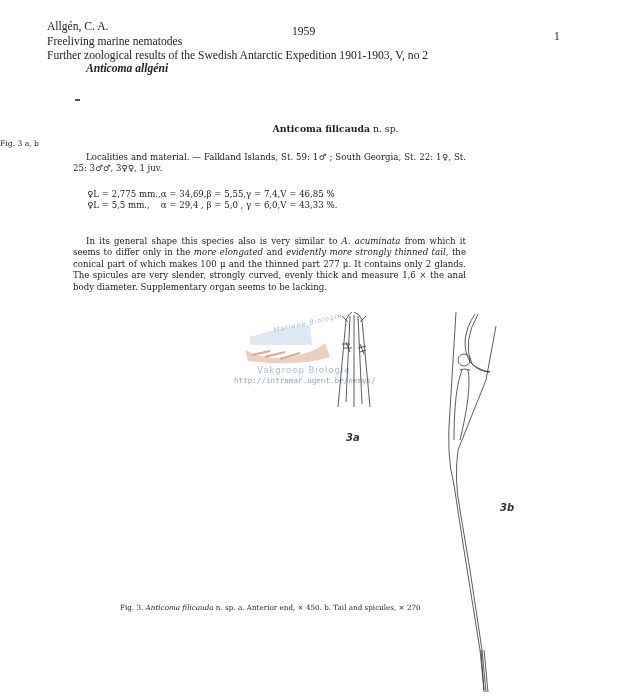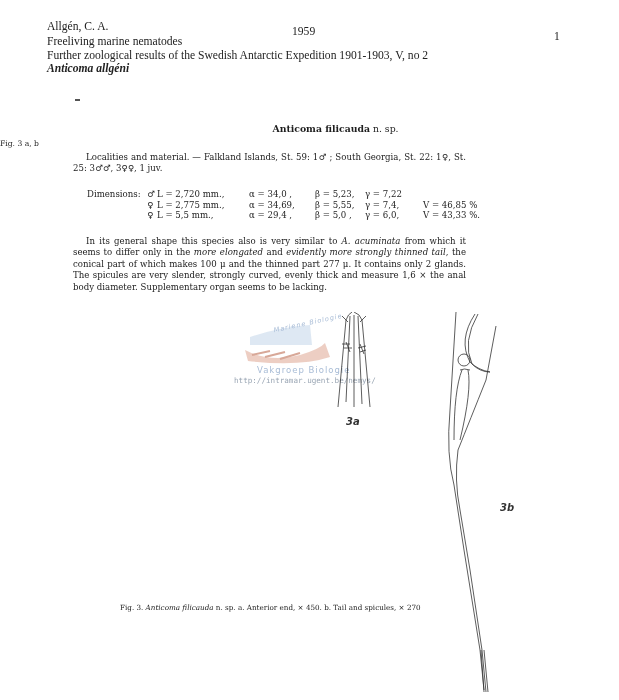--- a/index.html
+++ b/index.html
@@ -10,7 +10,7 @@
     }
     .abs { position: absolute; }
     .hdr { font-size: 11.6px; line-height: 13px; color: #222; }
-    .hdr-title { font-weight: bold; font-style: italic; }
+    .hdr-title { font-weight: bold; font-style: italic; margin-left: 39px; }
     .species-title { font-family: "DejaVu Serif", serif; font-size: 9.3px; font-weight: bold; }
     .species-title .ns { font-weight: normal; }
     .figref { font-family: "DejaVu Serif", serif; font-size: 7.6px; }

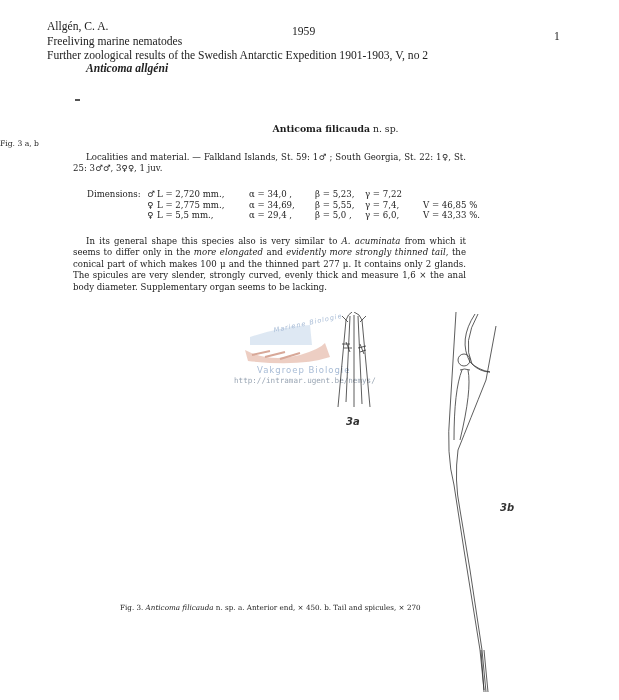--- a/index.html
+++ b/index.html
@@ -44,15 +44,6 @@
 <div class="abs" style="left:87px; top:189px;">
   <table class="dim-table">
     <tbody>
-        <tr>
-      <td style="width:60px;">Dimensions:</td>
-      <td style="width:10px;">♂</td>
-      <td style="width:92px;">L = 2,720 mm.,</td>
-      <td style="width:66px;">α = 34,0 ,</td>
-      <td style="width:50px;">β = 5,23,</td>
-      <td style="width:58px;">γ = 7,22</td>
-      <td></td>
-    </tr>
     <tr>
       <td></td>
       <td>♀</td>

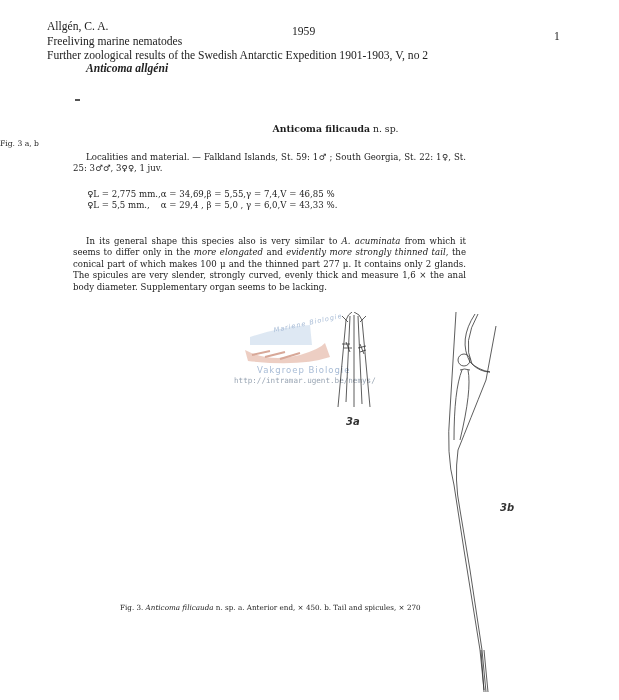--- a/index.html
+++ b/index.html
@@ -91,7 +91,7 @@
     <path d="M16 30 L20 40 M30 32 L34 42"></path>
   </svg>
 </div>
-<div class="abs figlabel" style="left:346px; top:416px;">3a</div>
+<div class="abs figlabel" style="left:346px; top:432px;">3a</div>
 
 <div class="abs" style="left:440px; top:310px; width:80px; height:385px;">
   <svg width="80" height="385" viewBox="0 0 80 385" fill="none" stroke="#333" stroke-width="0.8">

